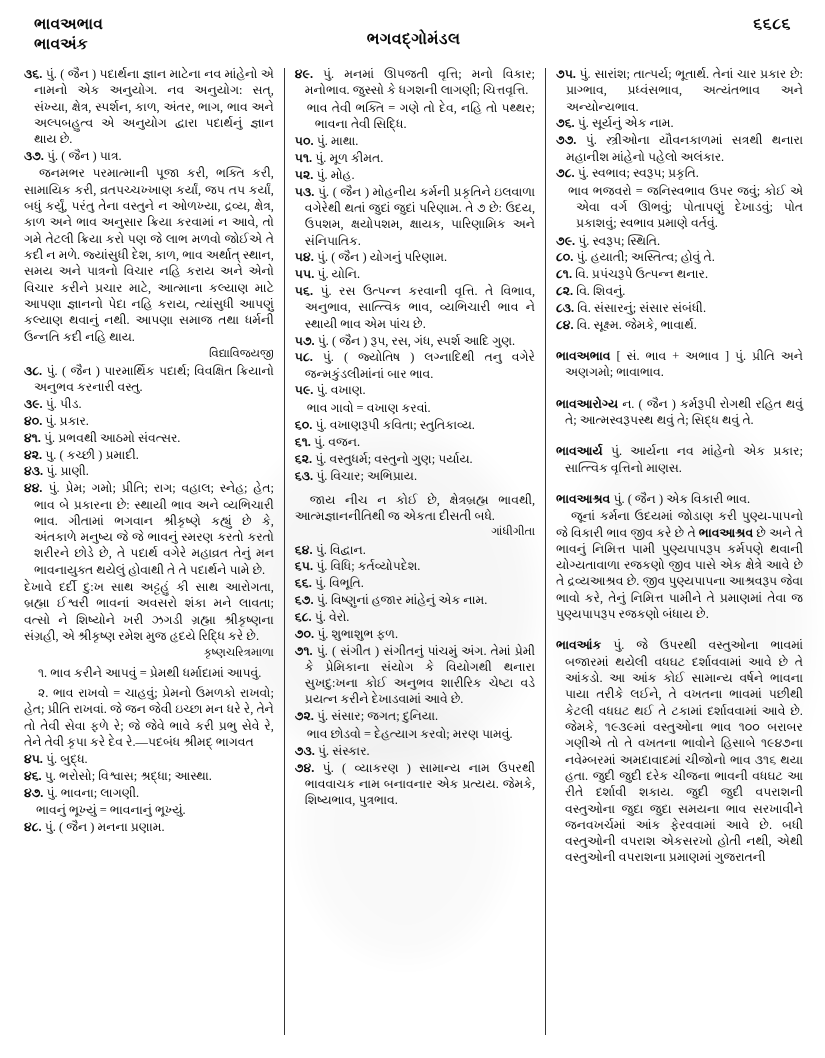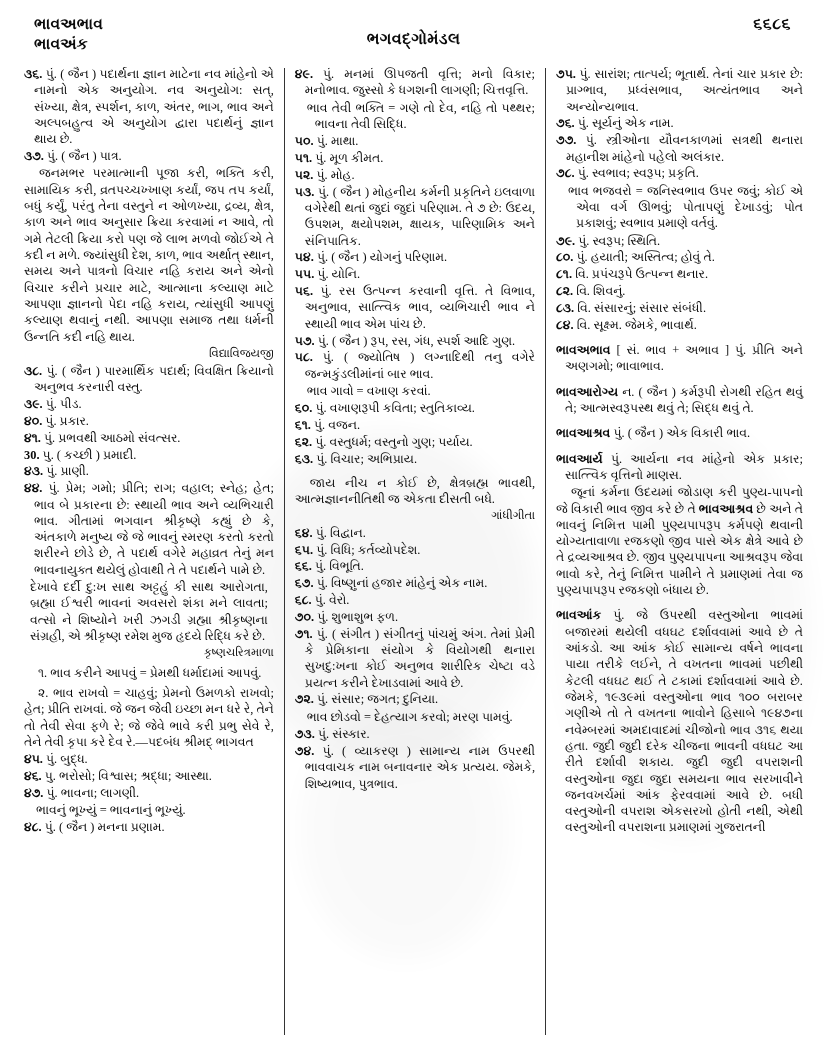--- a/index.html
+++ b/index.html
@@ -104,7 +104,7 @@
     font-weight: bold;
   }
   .entry {
-    margin: 9px 0 1px 0;
+    margin: 15px 0 1px 0;
     text-indent: -9px;
     padding-left: 9px;
     text-align: justify;

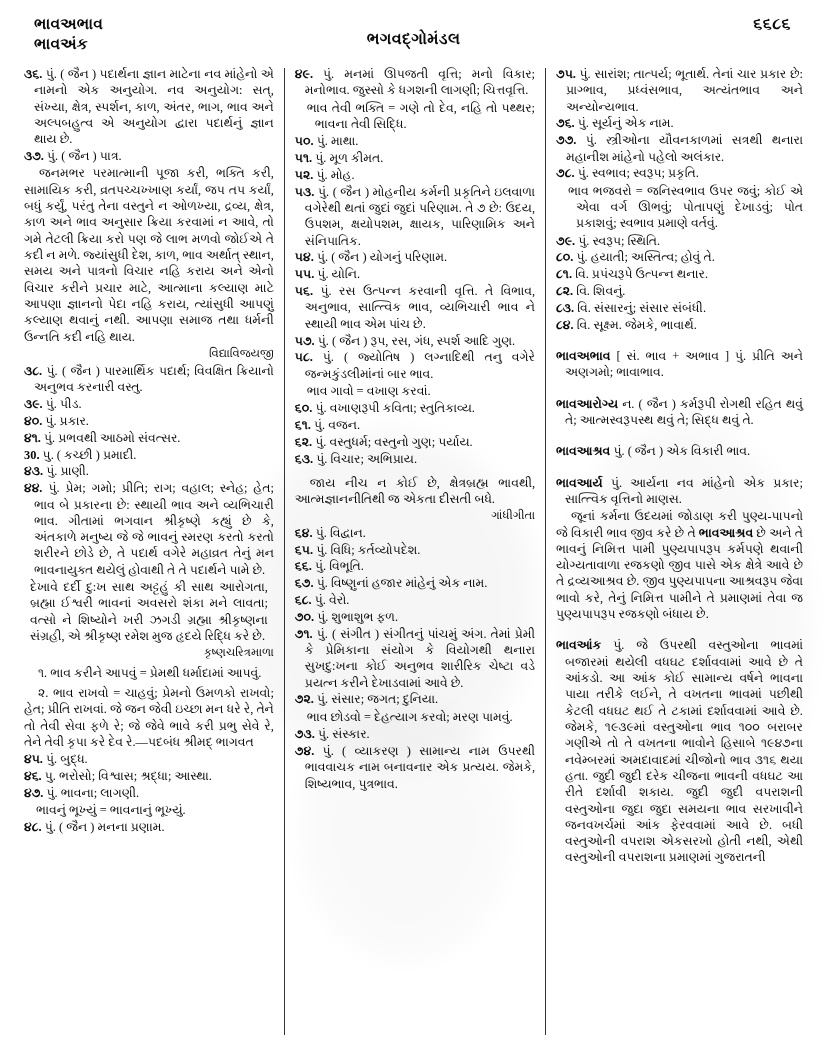--- a/index.html
+++ b/index.html
@@ -309,6 +309,11 @@
         <span class="pos">પું.</span>
         <span>( જ્યોતિષ ) લગ્નાદિથી તનુ વગેરે જન્મકુંડલીમાંનાં બાર ભાવ.</span>
       </p>
+      <p class="sense">
+        <span class="num">૫૯.</span>
+        <span class="pos">પું.</span>
+        <span>વખાણ.</span>
+      </p>
 
       <p class="quote">ભાવ ગાવો = વખાણ કરવાં.</p>
 

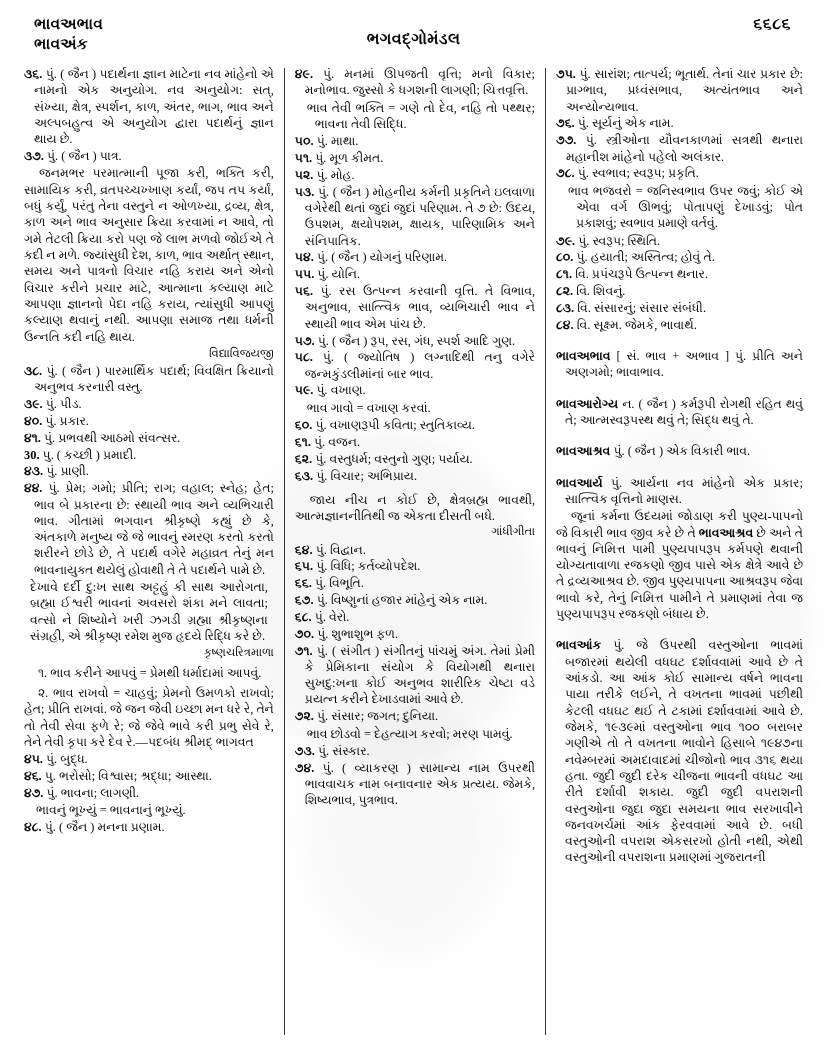--- a/index.html
+++ b/index.html
@@ -200,7 +200,7 @@
         <span>પ્રભવથી આઠમો સંવત્સર.</span>
       </p>
       <p class="sense">
-        <span class="num">30.</span>
+        <span class="num">૪૨.</span>
         <span class="pos">પુ.</span>
         <span>( કચ્છી ) પ્રમાદી.</span>
       </p>

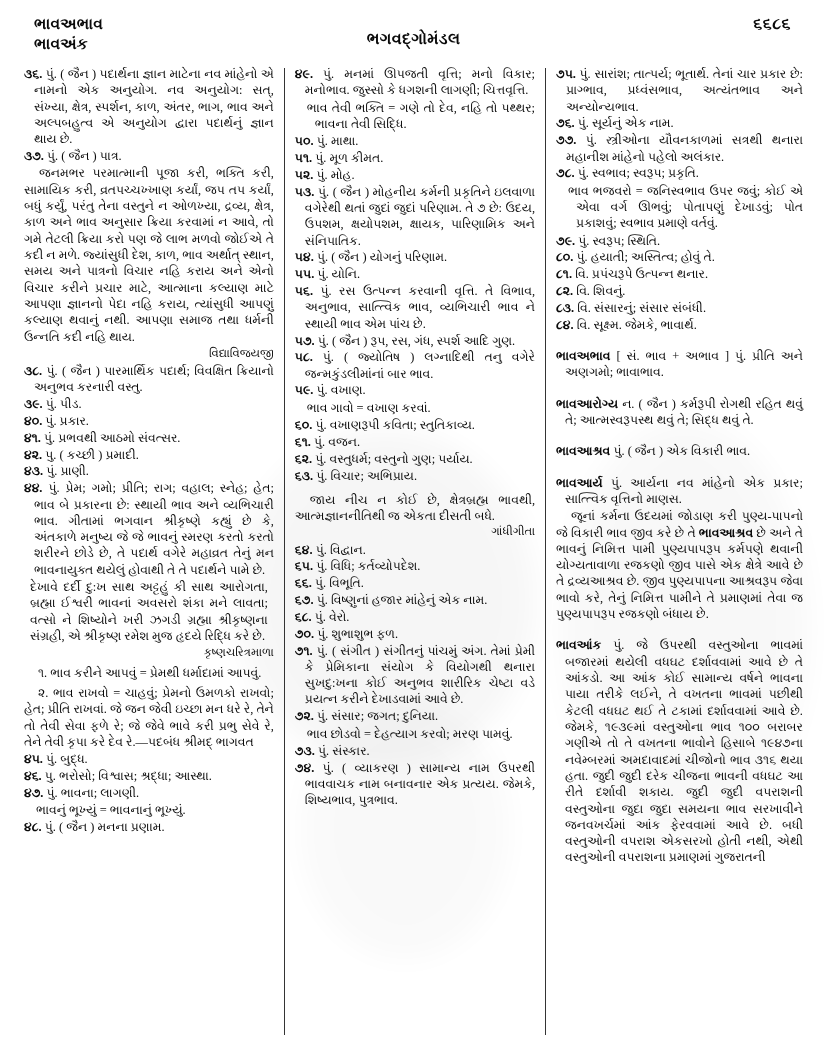--- a/index.html
+++ b/index.html
@@ -468,15 +468,15 @@
       </p>
 
       <p class="entry">
+        <span class="headword">ભાવઆર્ય</span>
+        <span class="pos">પું.</span>
+        <span>આર્યના નવ માંહેનો એક પ્રકાર; સાત્ત્વિક વૃત્તિનો માણસ.</span>
+      </p>
+
+      <p class="entry">
         <span class="headword">ભાવઆશ્રવ</span>
         <span class="pos">પું.</span>
         <span>( જૈન ) એક વિકારી ભાવ.</span>
-      </p>
-
-      <p class="entry">
-        <span class="headword">ભાવઆર્ય</span>
-        <span class="pos">પું.</span>
-        <span>આર્યના નવ માંહેનો એક પ્રકાર; સાત્ત્વિક વૃત્તિનો માણસ.</span>
       </p>
 
       <p class="para"><span>જૂનાં કર્મના ઉદયમાં જોડાણ કરી પુણ્ય-પાપનો જે વિકારી ભાવ જીવ કરે છે તે </span><b>ભાવઆશ્રવ</b><span> છે અને તે ભાવનું નિમિત્ત પામી પુણ્યપાપરૂપ કર્મપણે થવાની યોગ્યતાવાળા રજકણો જીવ પાસે એક ક્ષેત્રે આવે છે તે દ્રવ્યઆશ્રવ છે. જીવ પુણ્યપાપના આશ્રવરૂપ જેવા ભાવો કરે, તેનું નિમિત્ત પામીને તે પ્રમાણમાં તેવા જ પુણ્યપાપરૂપ રજકણો બંધાય છે.</span></p>

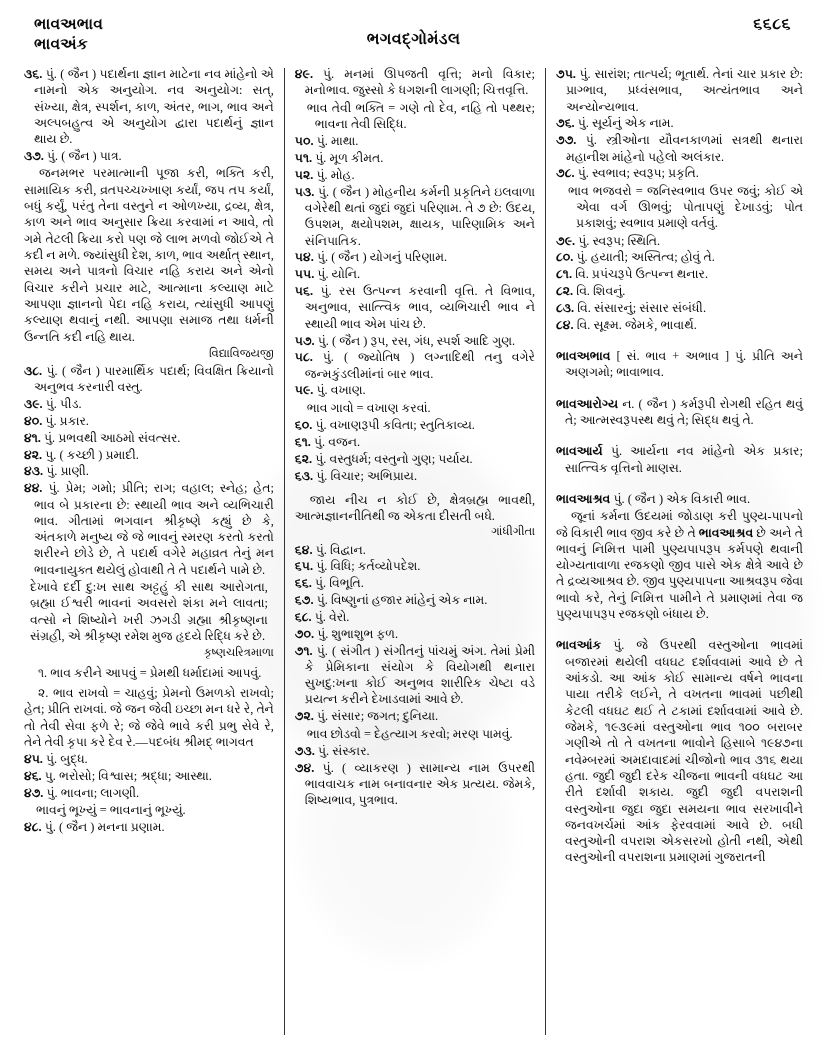--- a/index.html
+++ b/index.html
@@ -121,7 +121,7 @@
     text-align: justify;
   }
   .para-flush {
-    margin: 1px 6px;
+    margin: 1px 0;
     text-align: justify;
     text-indent: 0;
   }

